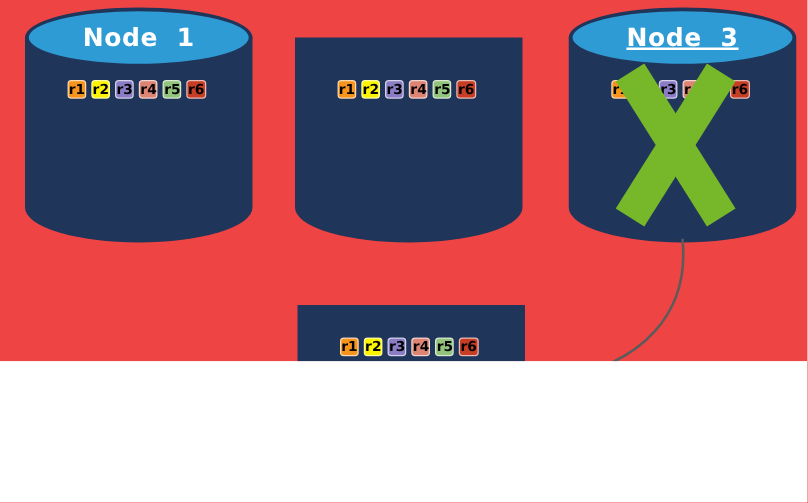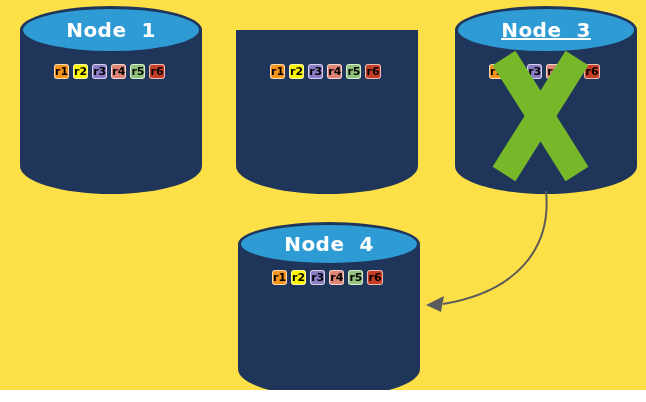--- a/index.html
+++ b/index.html
@@ -4,7 +4,7 @@
 <style>
   html,body{margin:0;padding:0;background:#ffffff;}
   .canvas{
-    position:relative;width:646px;height:390px;background:#fde047;overflow:hidden;
+    position:relative;width:646px;height:289px;background:#ef4444;overflow:hidden;
     font-family:"DejaVu Sans","Liberation Sans",sans-serif;
   }
   .node{position:absolute;width:182px;height:188px;}

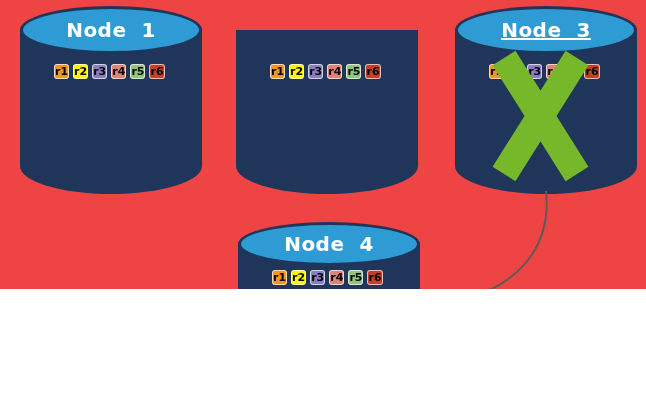--- a/index.html
+++ b/index.html
@@ -94,9 +94,6 @@
     </div>
     <div class="node pos-node-4">
       <div class="cyl-body" style="background: rgb(32, 53, 90);"></div>
-      <div class="cyl-top" style="background: rgb(46, 155, 213); border-color: rgb(32, 53, 90);">
-        <span class="node-title" style="color: rgb(255, 255, 255);">Node  4</span>
-      </div>
       <div class="records">
         <div class="record" style="background: rgb(247, 148, 30); color: rgb(0, 0, 0);">r1</div>
         <div class="record" style="background: rgb(253, 245, 0); color: rgb(0, 0, 0);">r2</div>

